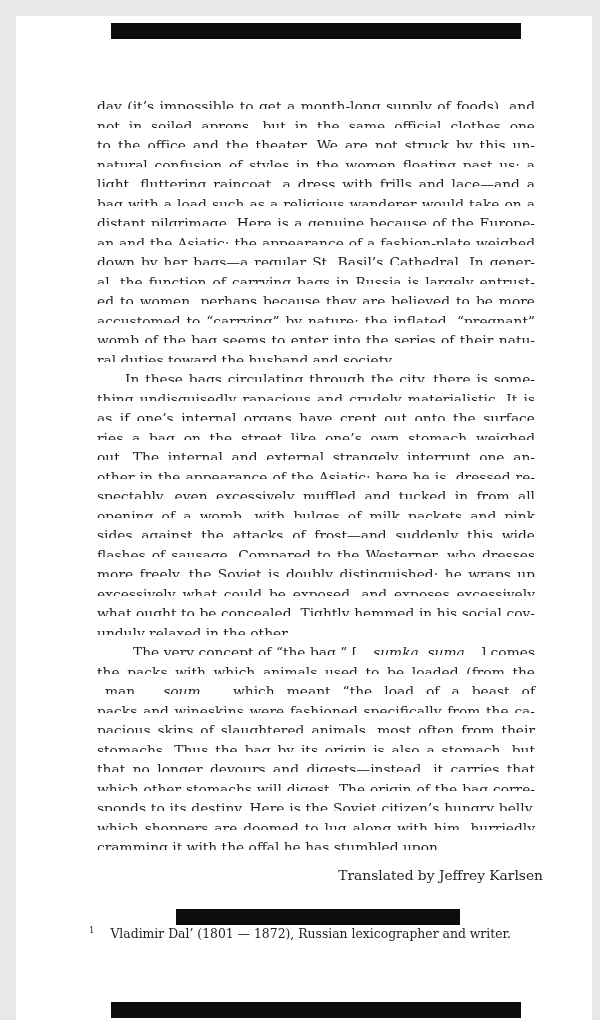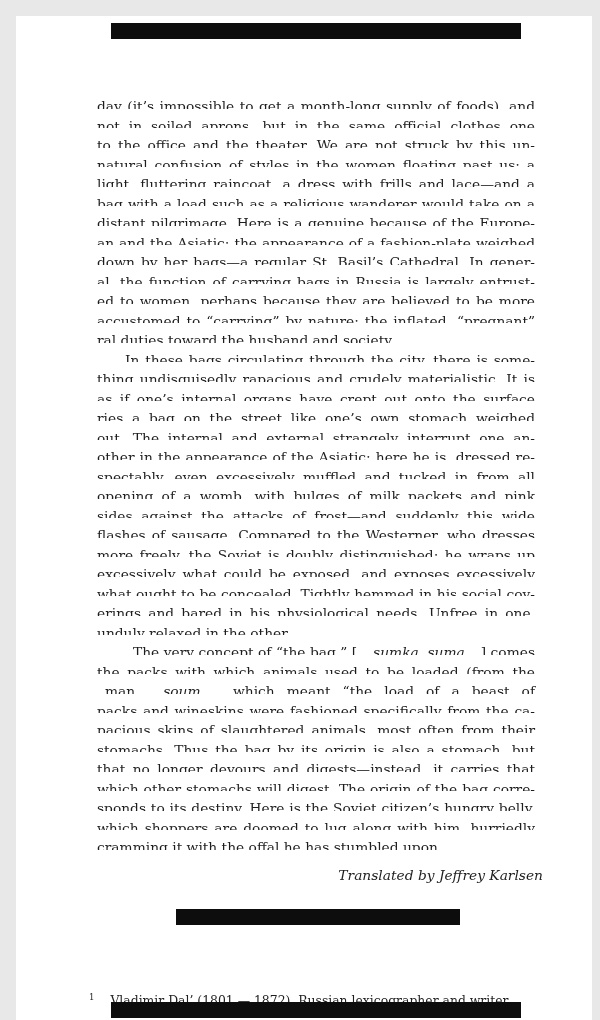--- a/index.html
+++ b/index.html
@@ -76,6 +76,7 @@
         <div class="ln">al, the function of carrying bags in Russia is largely entrust-</div>
         <div class="ln">ed to women, perhaps because they are believed to be more</div>
         <div class="ln">accustomed to “carrying” by nature: the inflated, “pregnant”</div>
+        <div class="ln">womb of the bag seems to enter into the series of their natu-</div>
         <div class="ln end">ral duties toward the husband and society.</div>
         <div class="ln ind">In these bags circulating through the city, there is some-</div>
         <div class="ln">thing undisguisedly rapacious and crudely materialistic. It is</div>

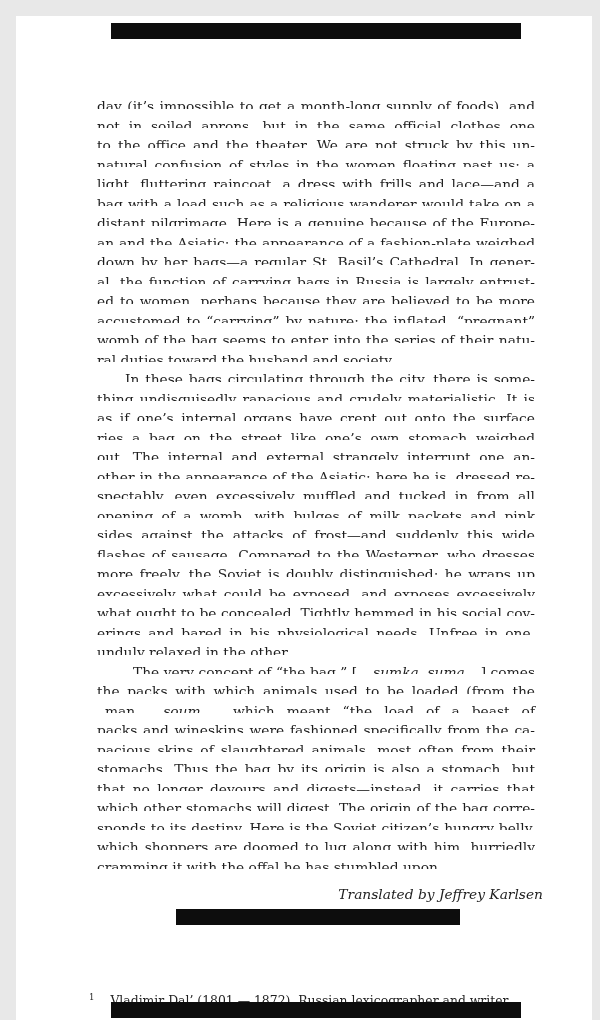--- a/index.html
+++ b/index.html
@@ -91,7 +91,6 @@
         <div class="ln">more freely, the Soviet is doubly distinguished: he wraps up</div>
         <div class="ln">excessively what could be exposed, and exposes excessively</div>
         <div class="ln">what ought to be concealed. Tightly hemmed in his social cov-</div>
-        <div class="ln">erings and bared in his physiological needs. Unfree in one,</div>
         <div class="ln end">unduly relaxed in the other.</div>
         <div class="ln ind"><span>The very concept of “the bag,” [</span><em>sumka, suma</em><span>] comes from</span></div>
         <div class="ln">the packs with which animals used to be loaded (from the Ger-</div>

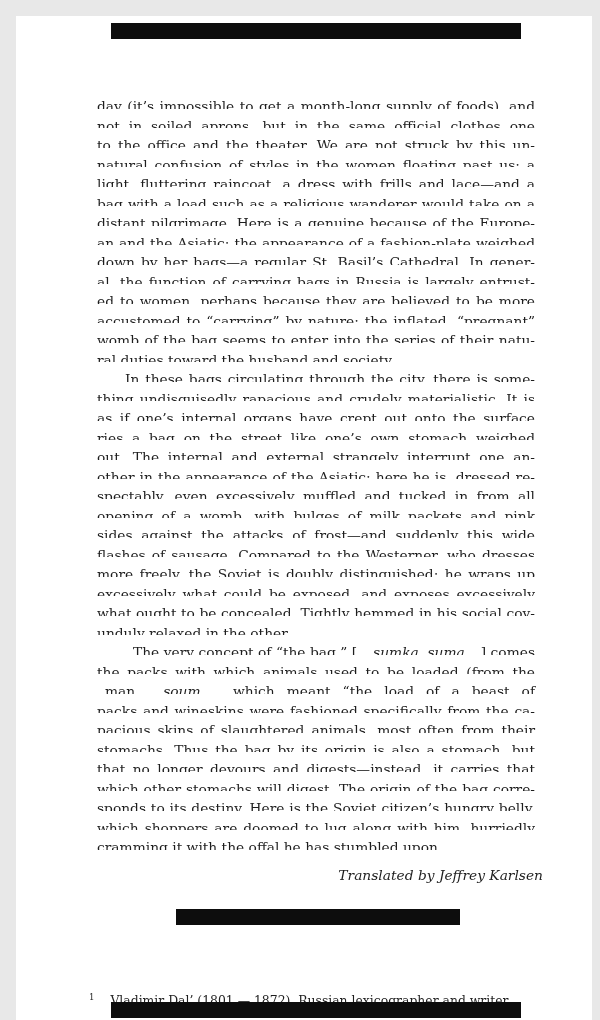--- a/index.html
+++ b/index.html
@@ -38,7 +38,6 @@
   .byline {
     text-align: left;
     text-align-last: right;
-    font-style: italic;
     height: 19.5px;
   }
   .footnote {

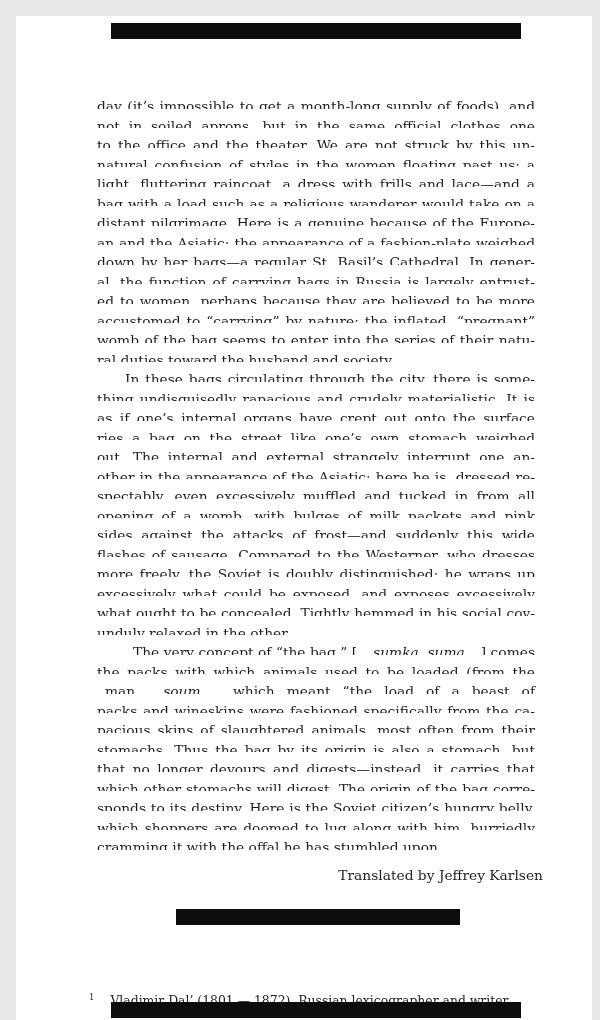--- a/index.html
+++ b/index.html
@@ -43,7 +43,7 @@
   .footnote {
     position: absolute;
     left: 57px;
-    top: 968px;
+    top: 901px;
     width: 486px;
     font-size: 12.4px;
     line-height: 18px;

